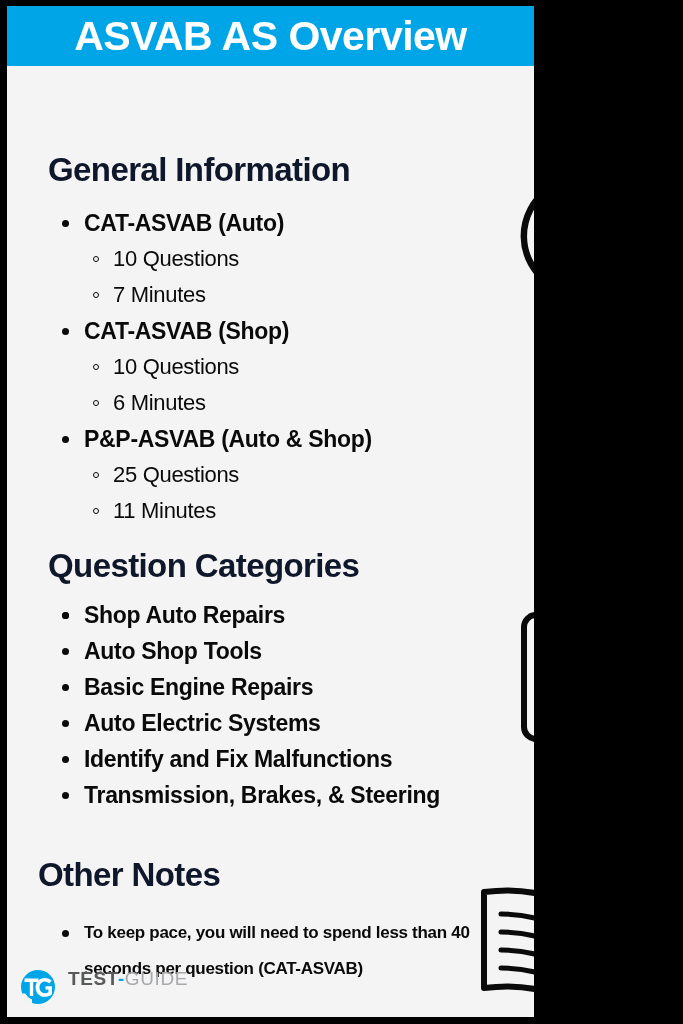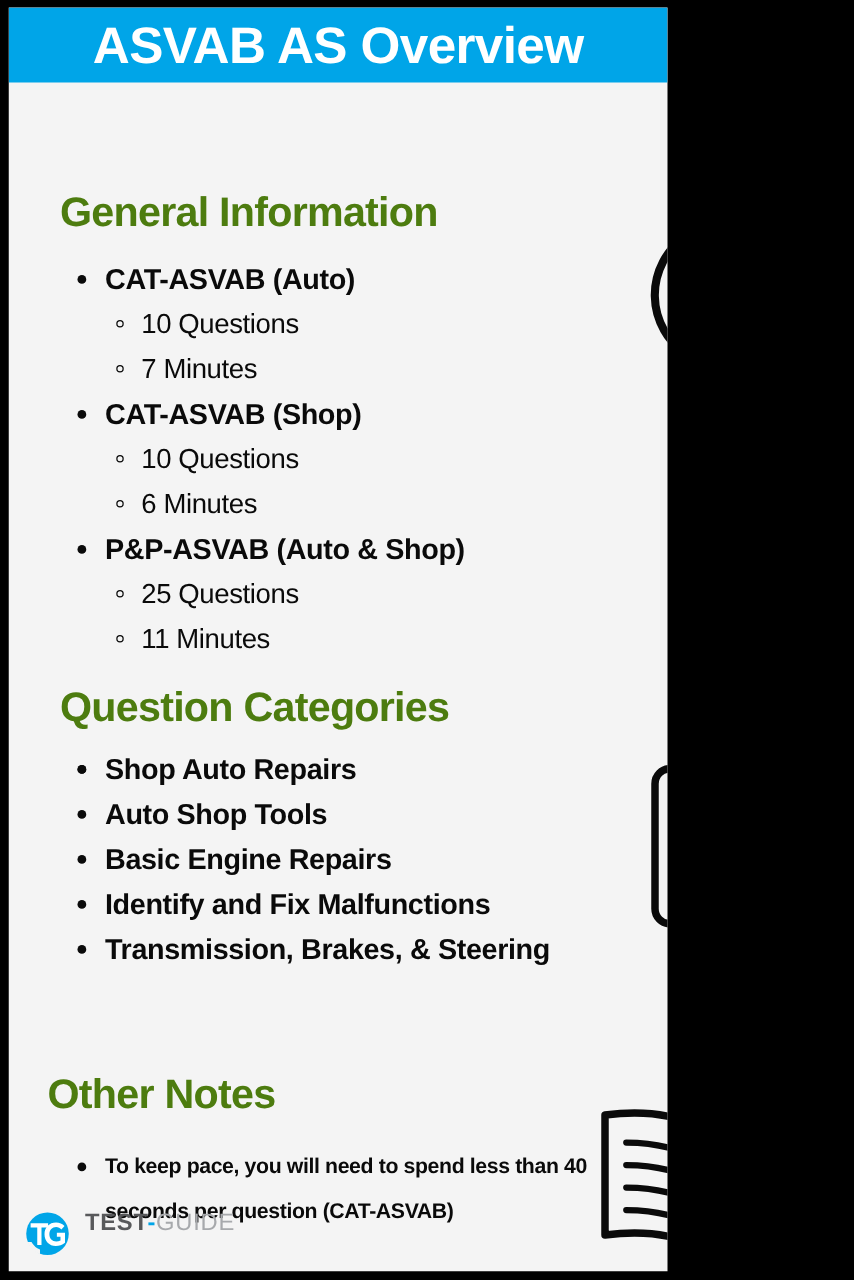--- a/index.html
+++ b/index.html
@@ -58,7 +58,7 @@
   .section-heading {
     font-size: 33px;
     font-weight: bold;
-    color: #4d7c0f;
+    color: #0f172a;
     letter-spacing: -0.6px;
     line-height: 1;
   }

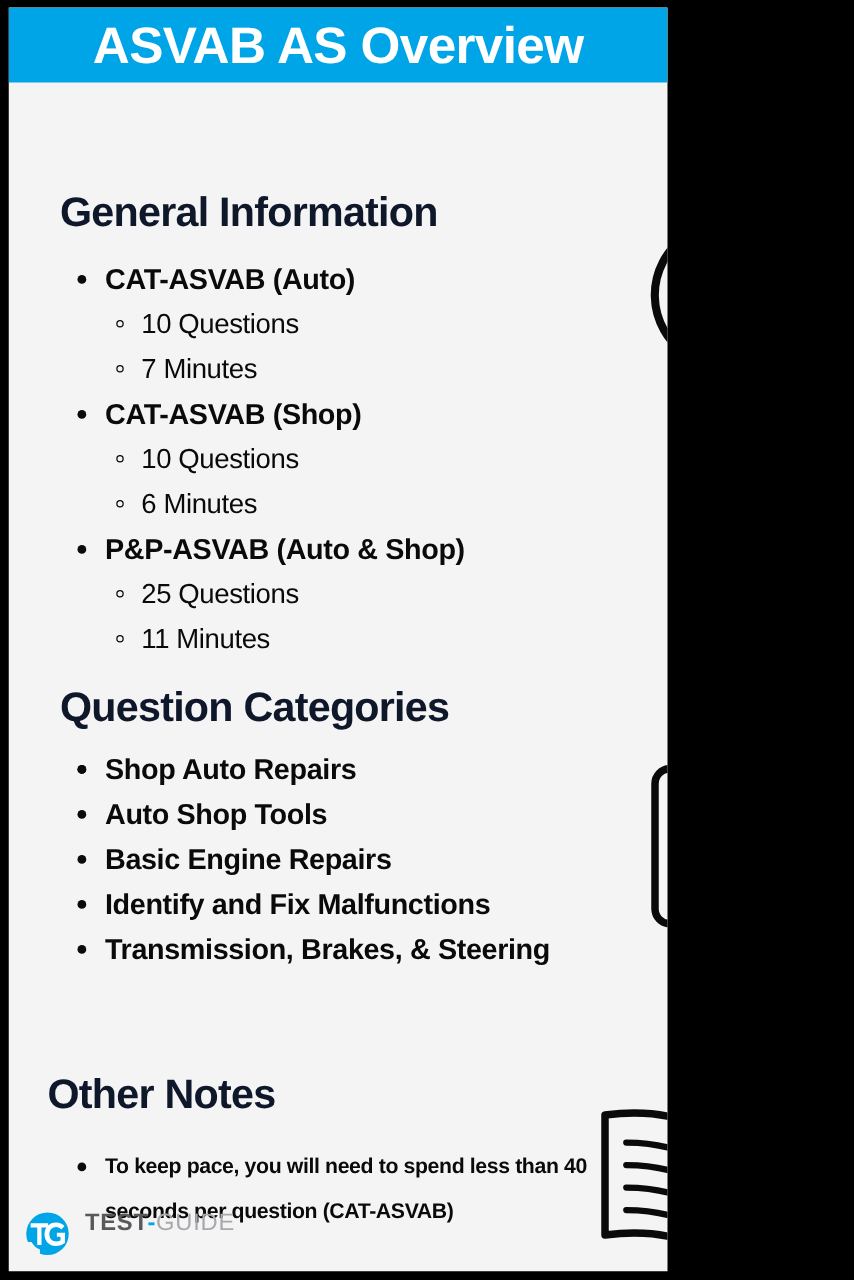--- a/index.html
+++ b/index.html
@@ -271,6 +271,10 @@
           </li>
           <li class="item1">
             <span class="bullet-disc"></span>
+            <span>Auto Electric Systems</span>
+          </li>
+          <li class="item1">
+            <span class="bullet-disc"></span>
             <span>Identify and Fix Malfunctions</span>
           </li>
           <li class="item1">

